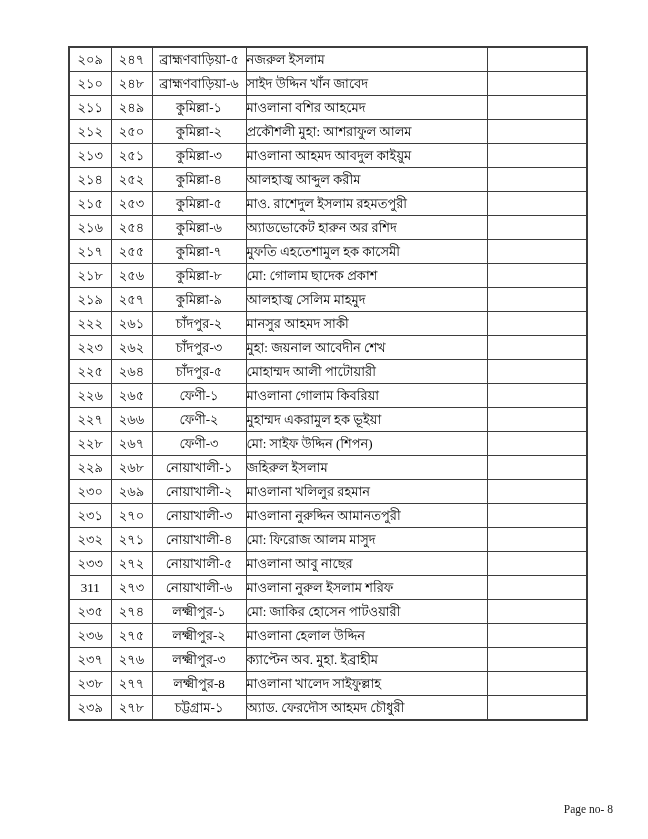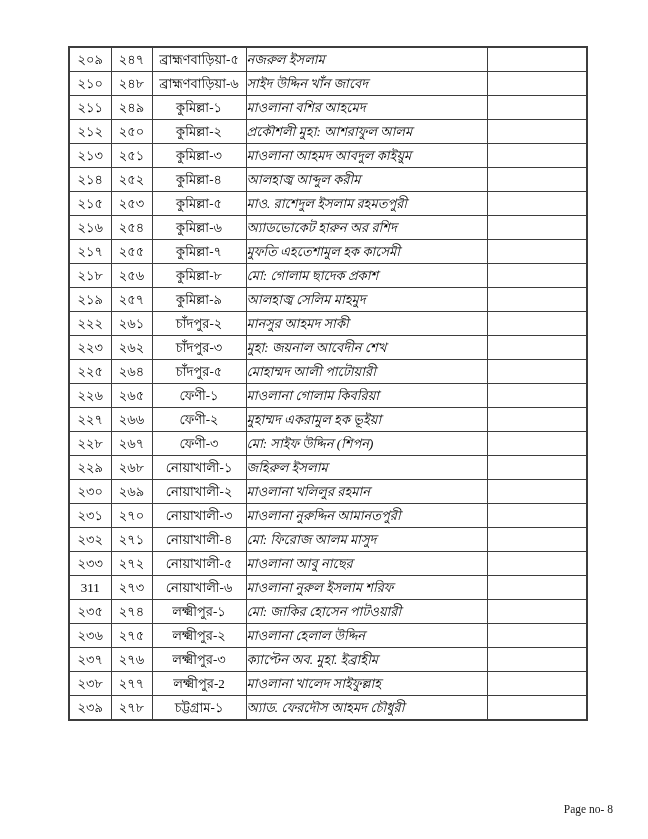--- a/index.html
+++ b/index.html
@@ -47,7 +47,6 @@
   td.c-name {
     padding-left: 4px;
     text-align: left;
-    font-style: italic;
   }
   td.c-blank {
     background: #ffffff;

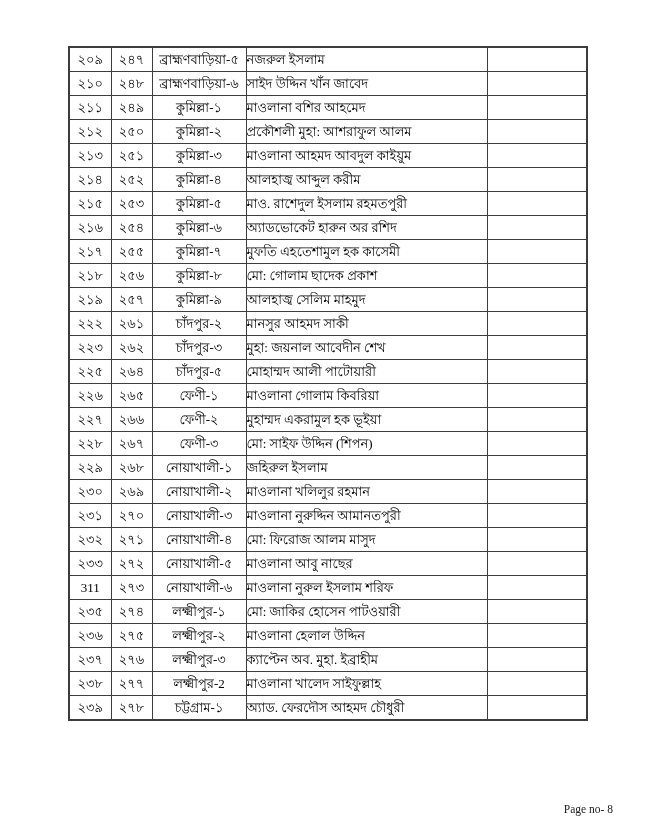--- a/index.html
+++ b/index.html
@@ -261,7 +261,7 @@
         <tr>
           <td class="c-serial">২৩৮</td>
           <td class="c-seat">২৭৭</td>
-          <td class="c-const">লক্ষ্মীপুর-2</td>
+          <td class="c-const">লক্ষ্মীপুর-8</td>
           <td class="c-name">মাওলানা খালেদ সাইফুল্লাহ</td>
           <td class="c-blank"></td>
         </tr>

